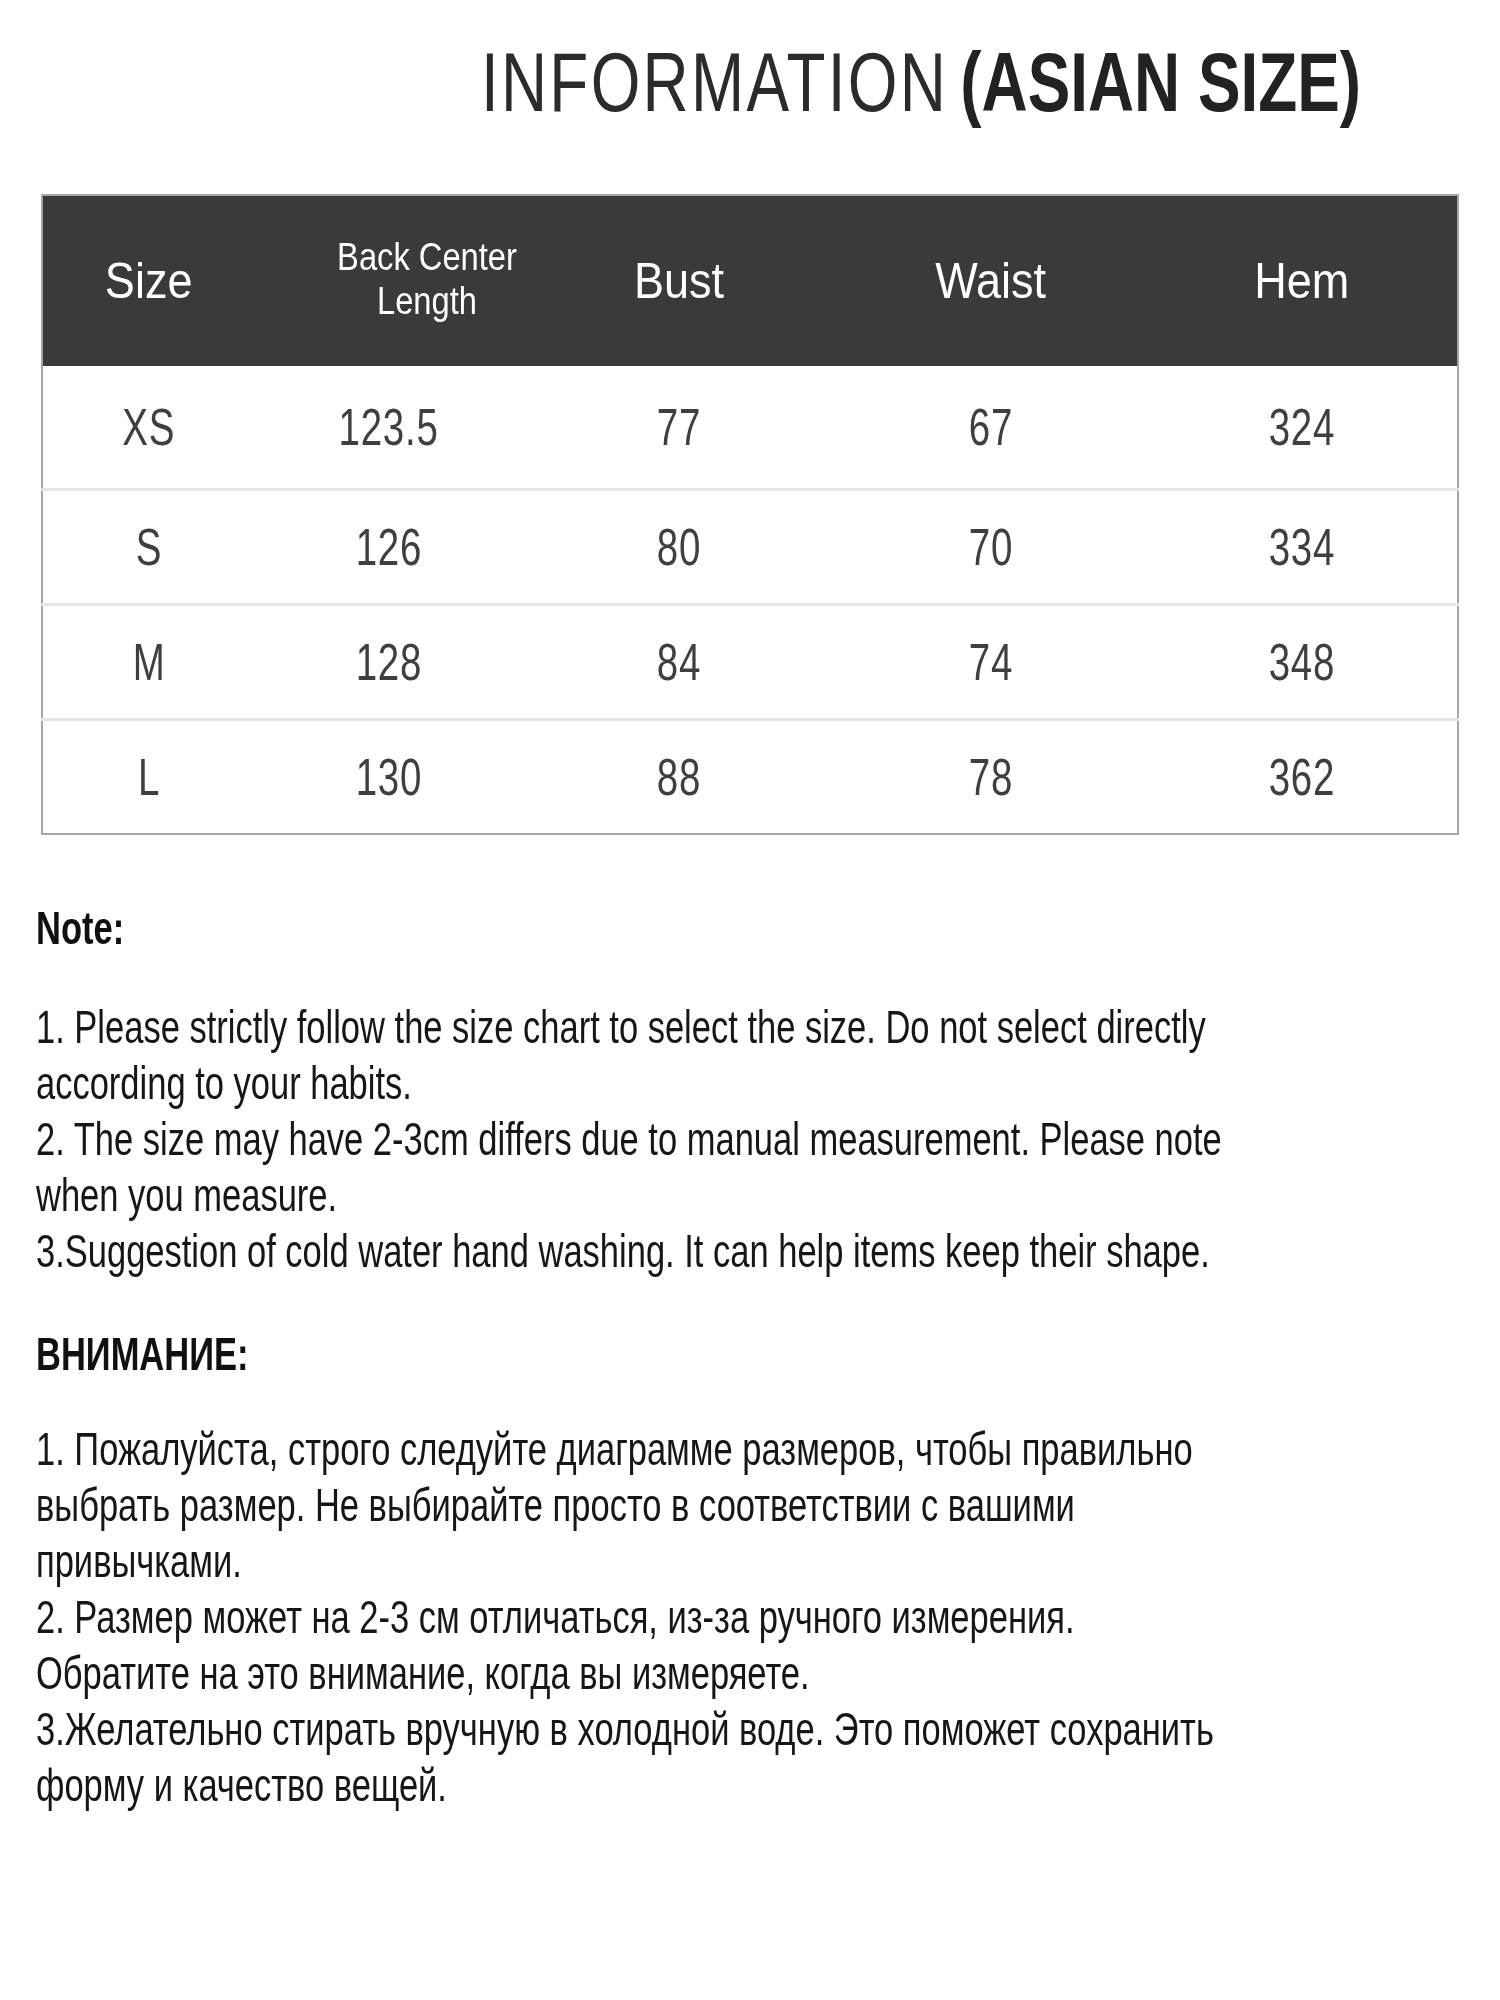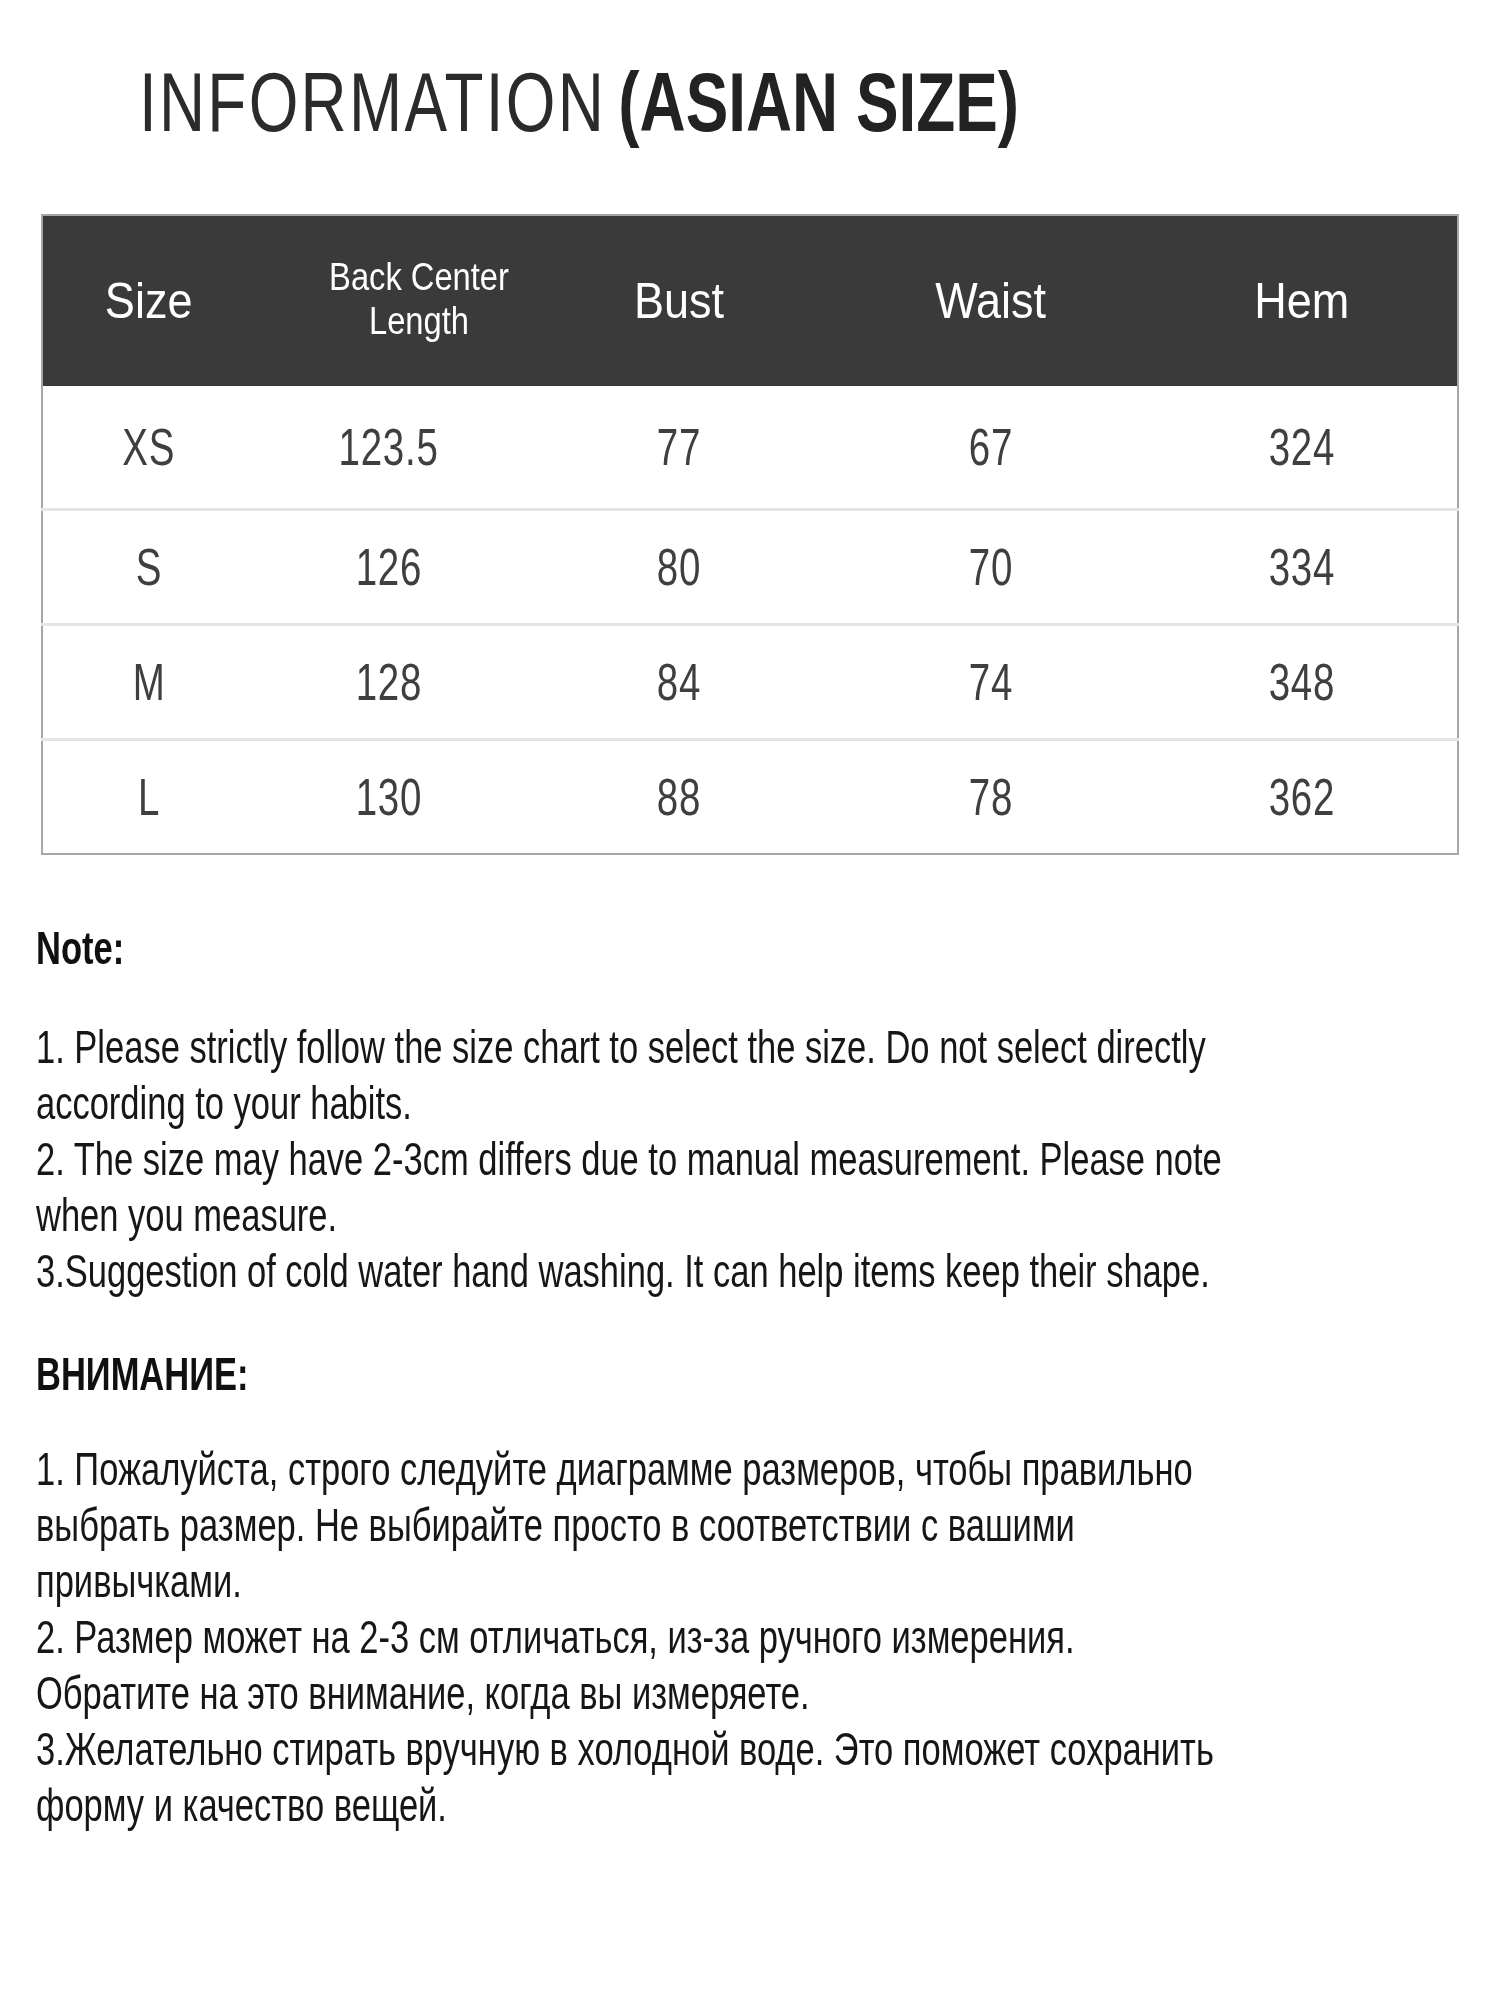--- a/index.html
+++ b/index.html
@@ -17,9 +17,9 @@
 
   
   .title-wrap {
-    margin-top: 56px;
+    margin-top: 36px;
     height: 92px;
-    text-align: left;
+    text-align: right;
     white-space: nowrap;
   }
   .title-inner {

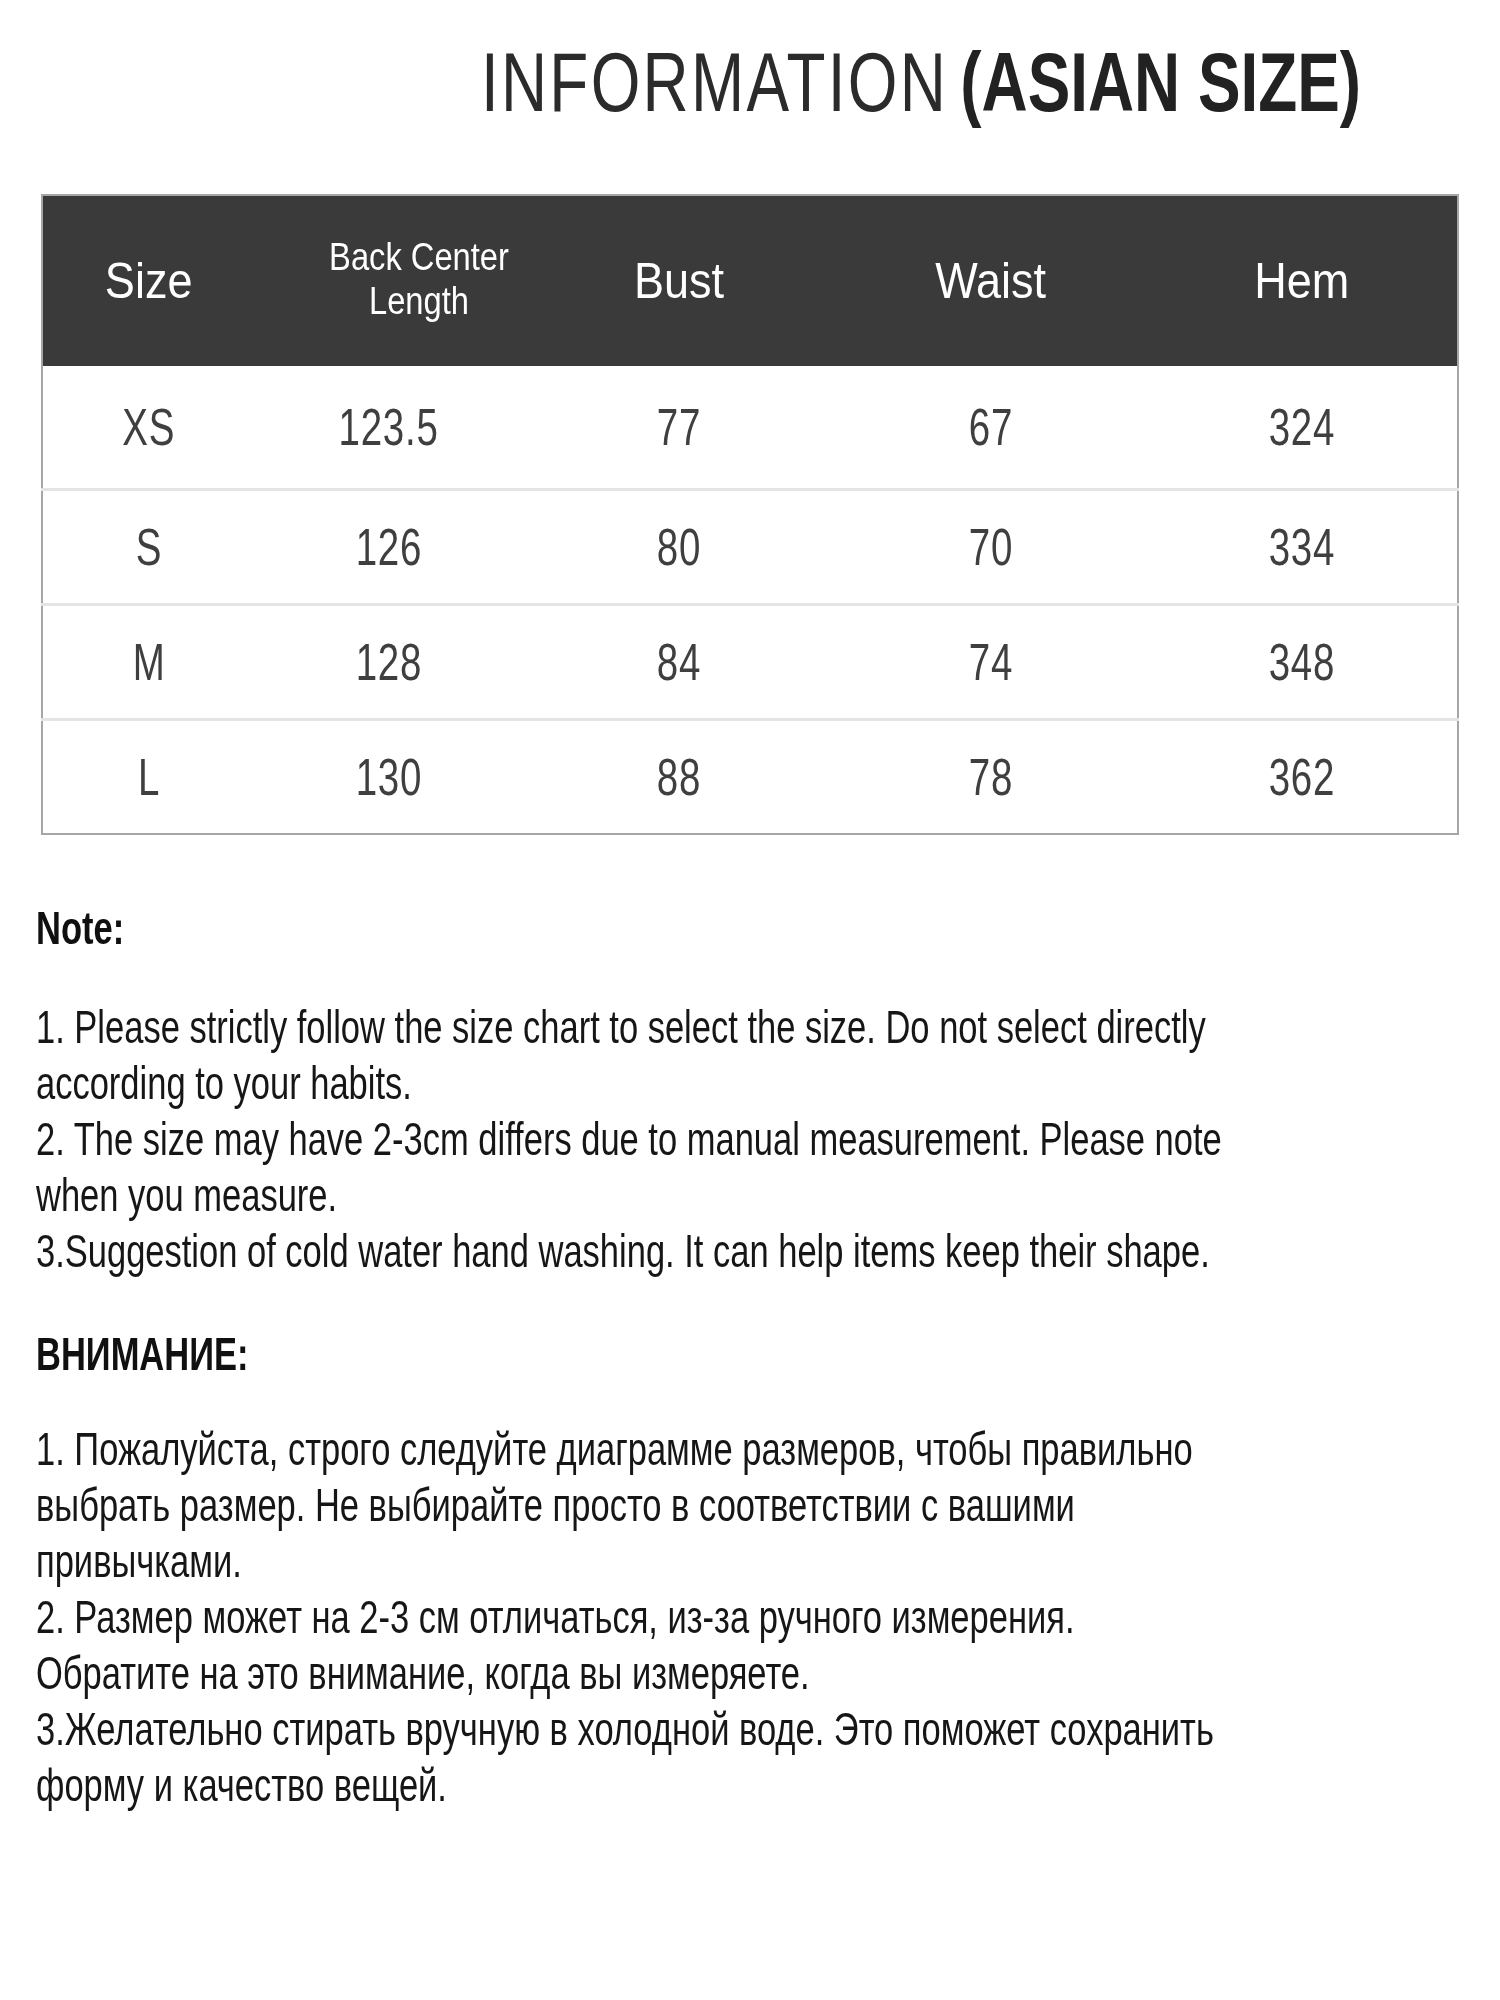--- a/index.html
+++ b/index.html
@@ -63,7 +63,7 @@
     font-weight: 400;
     font-size: 50px;
     vertical-align: middle;
-    padding: 0;
+    padding: 8px;
   }
   .size-table th .hdr {
     display: inline-block;

